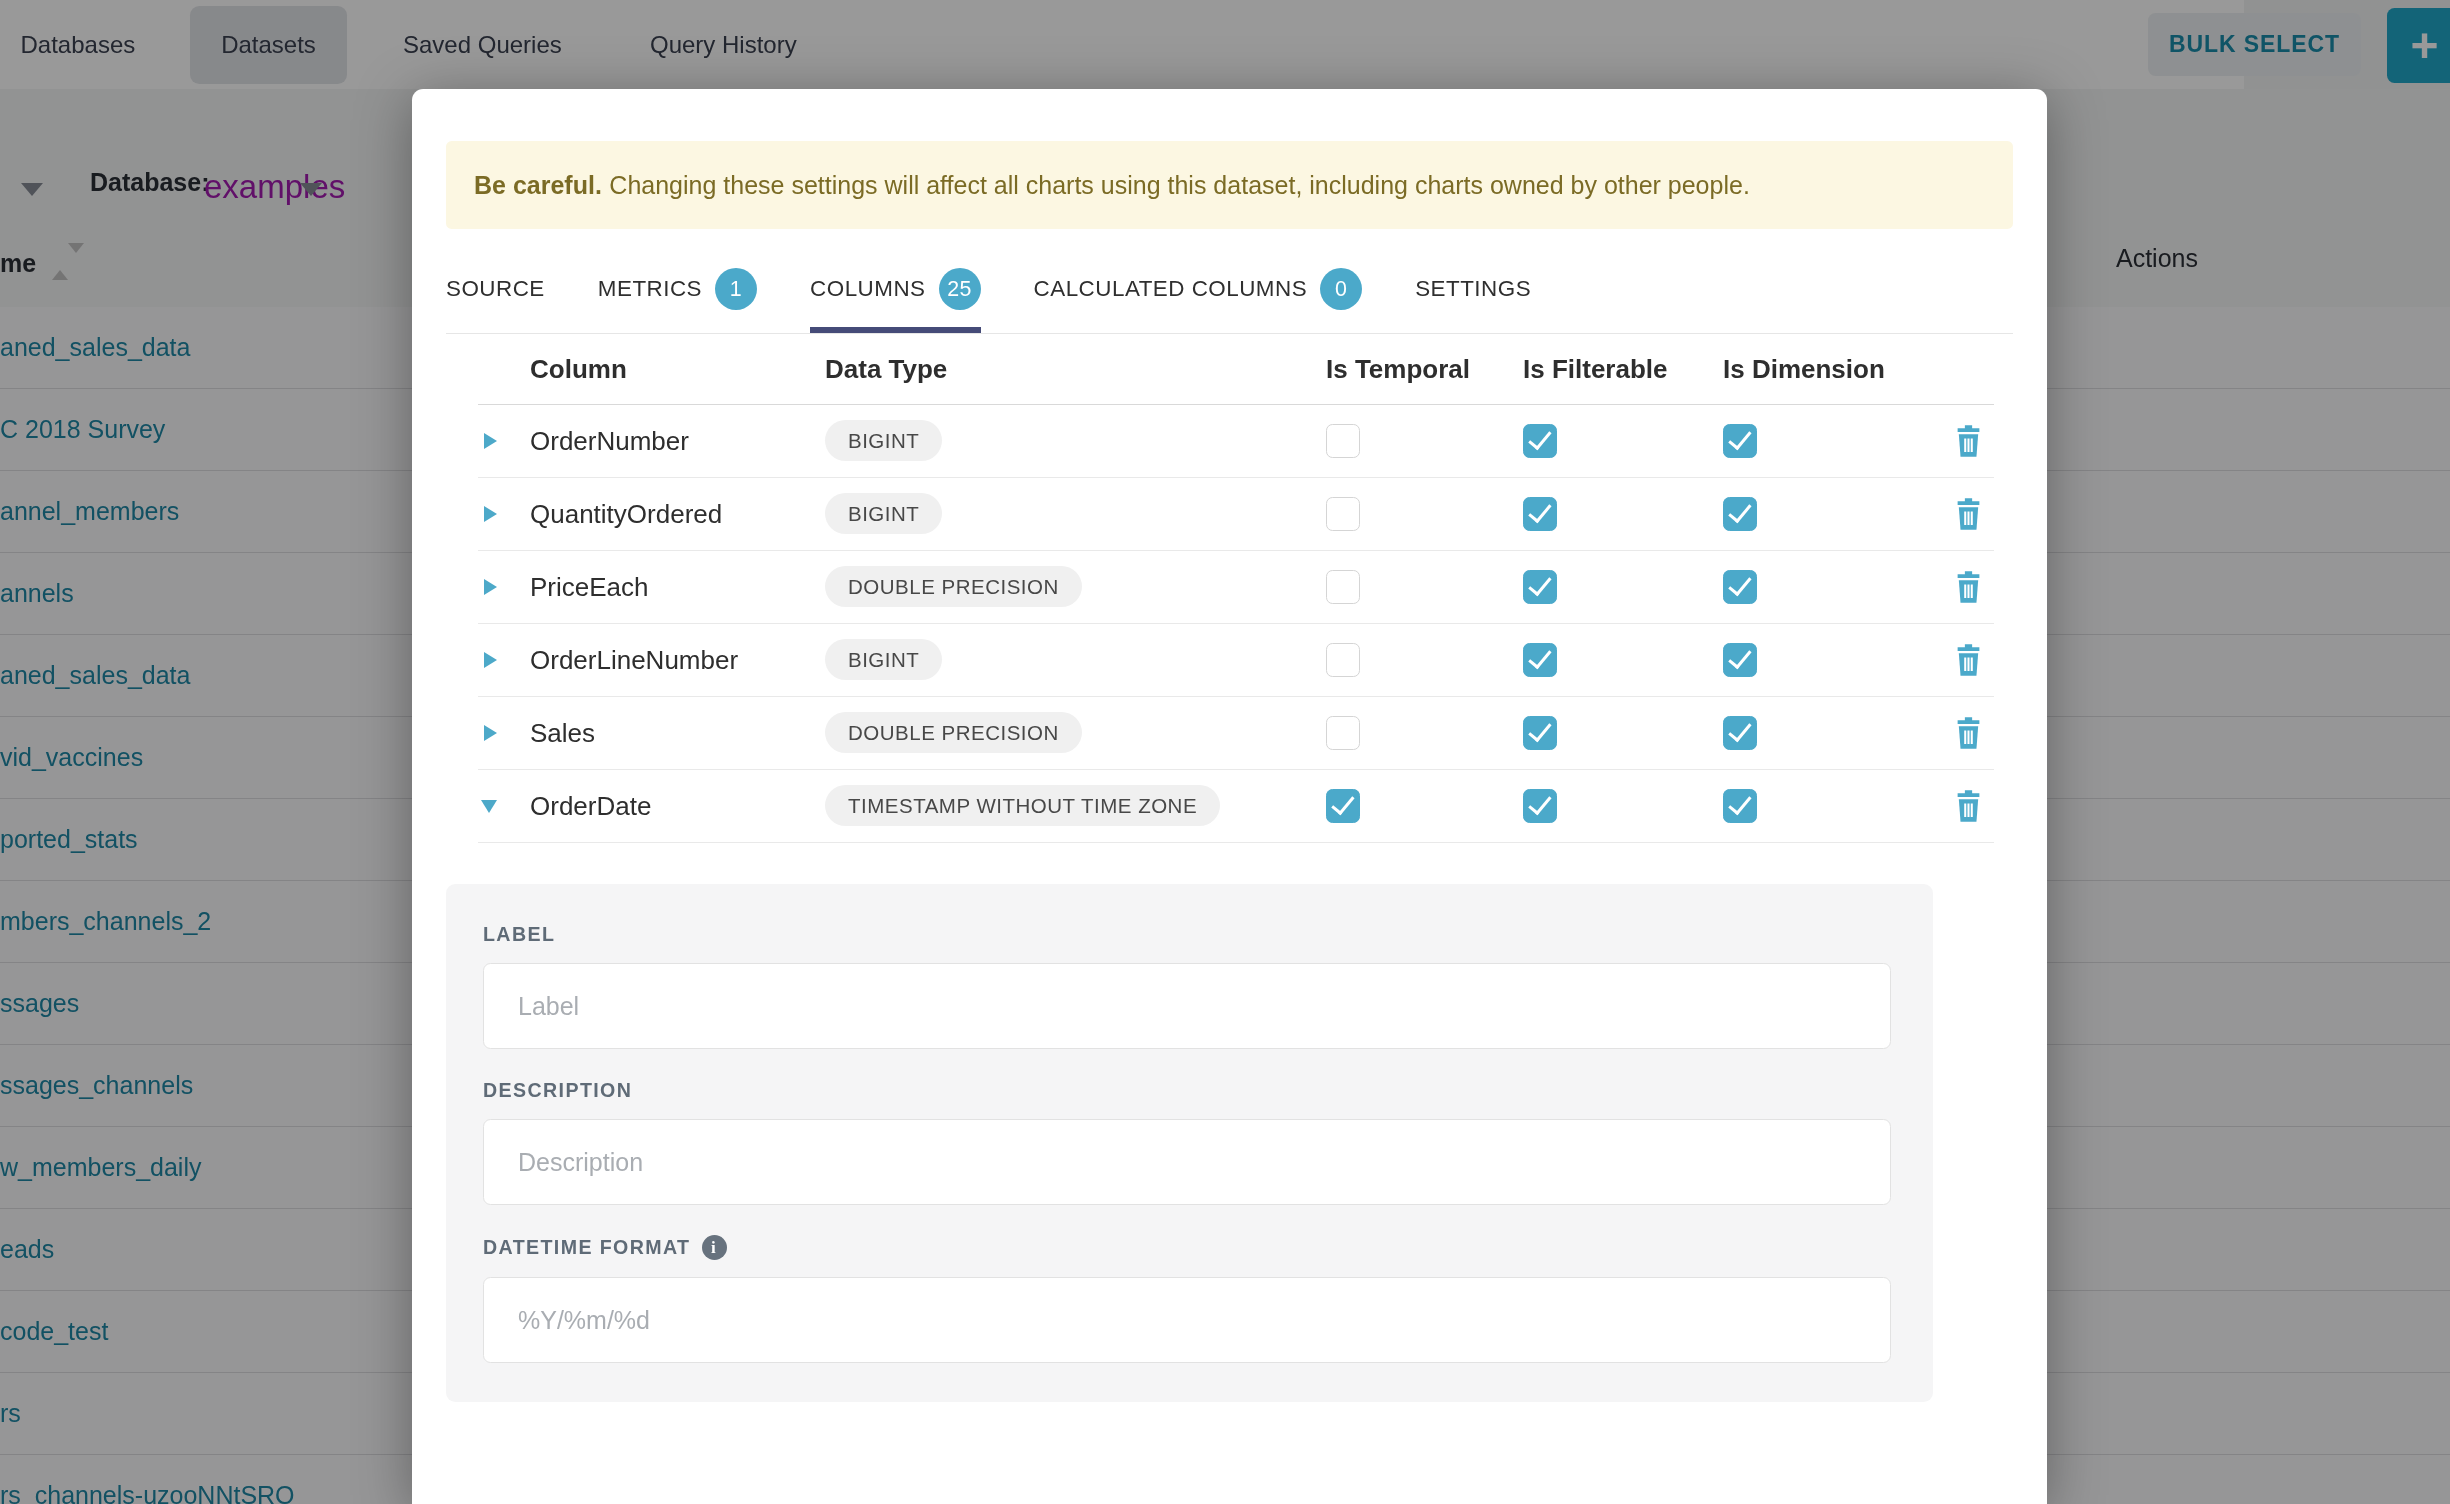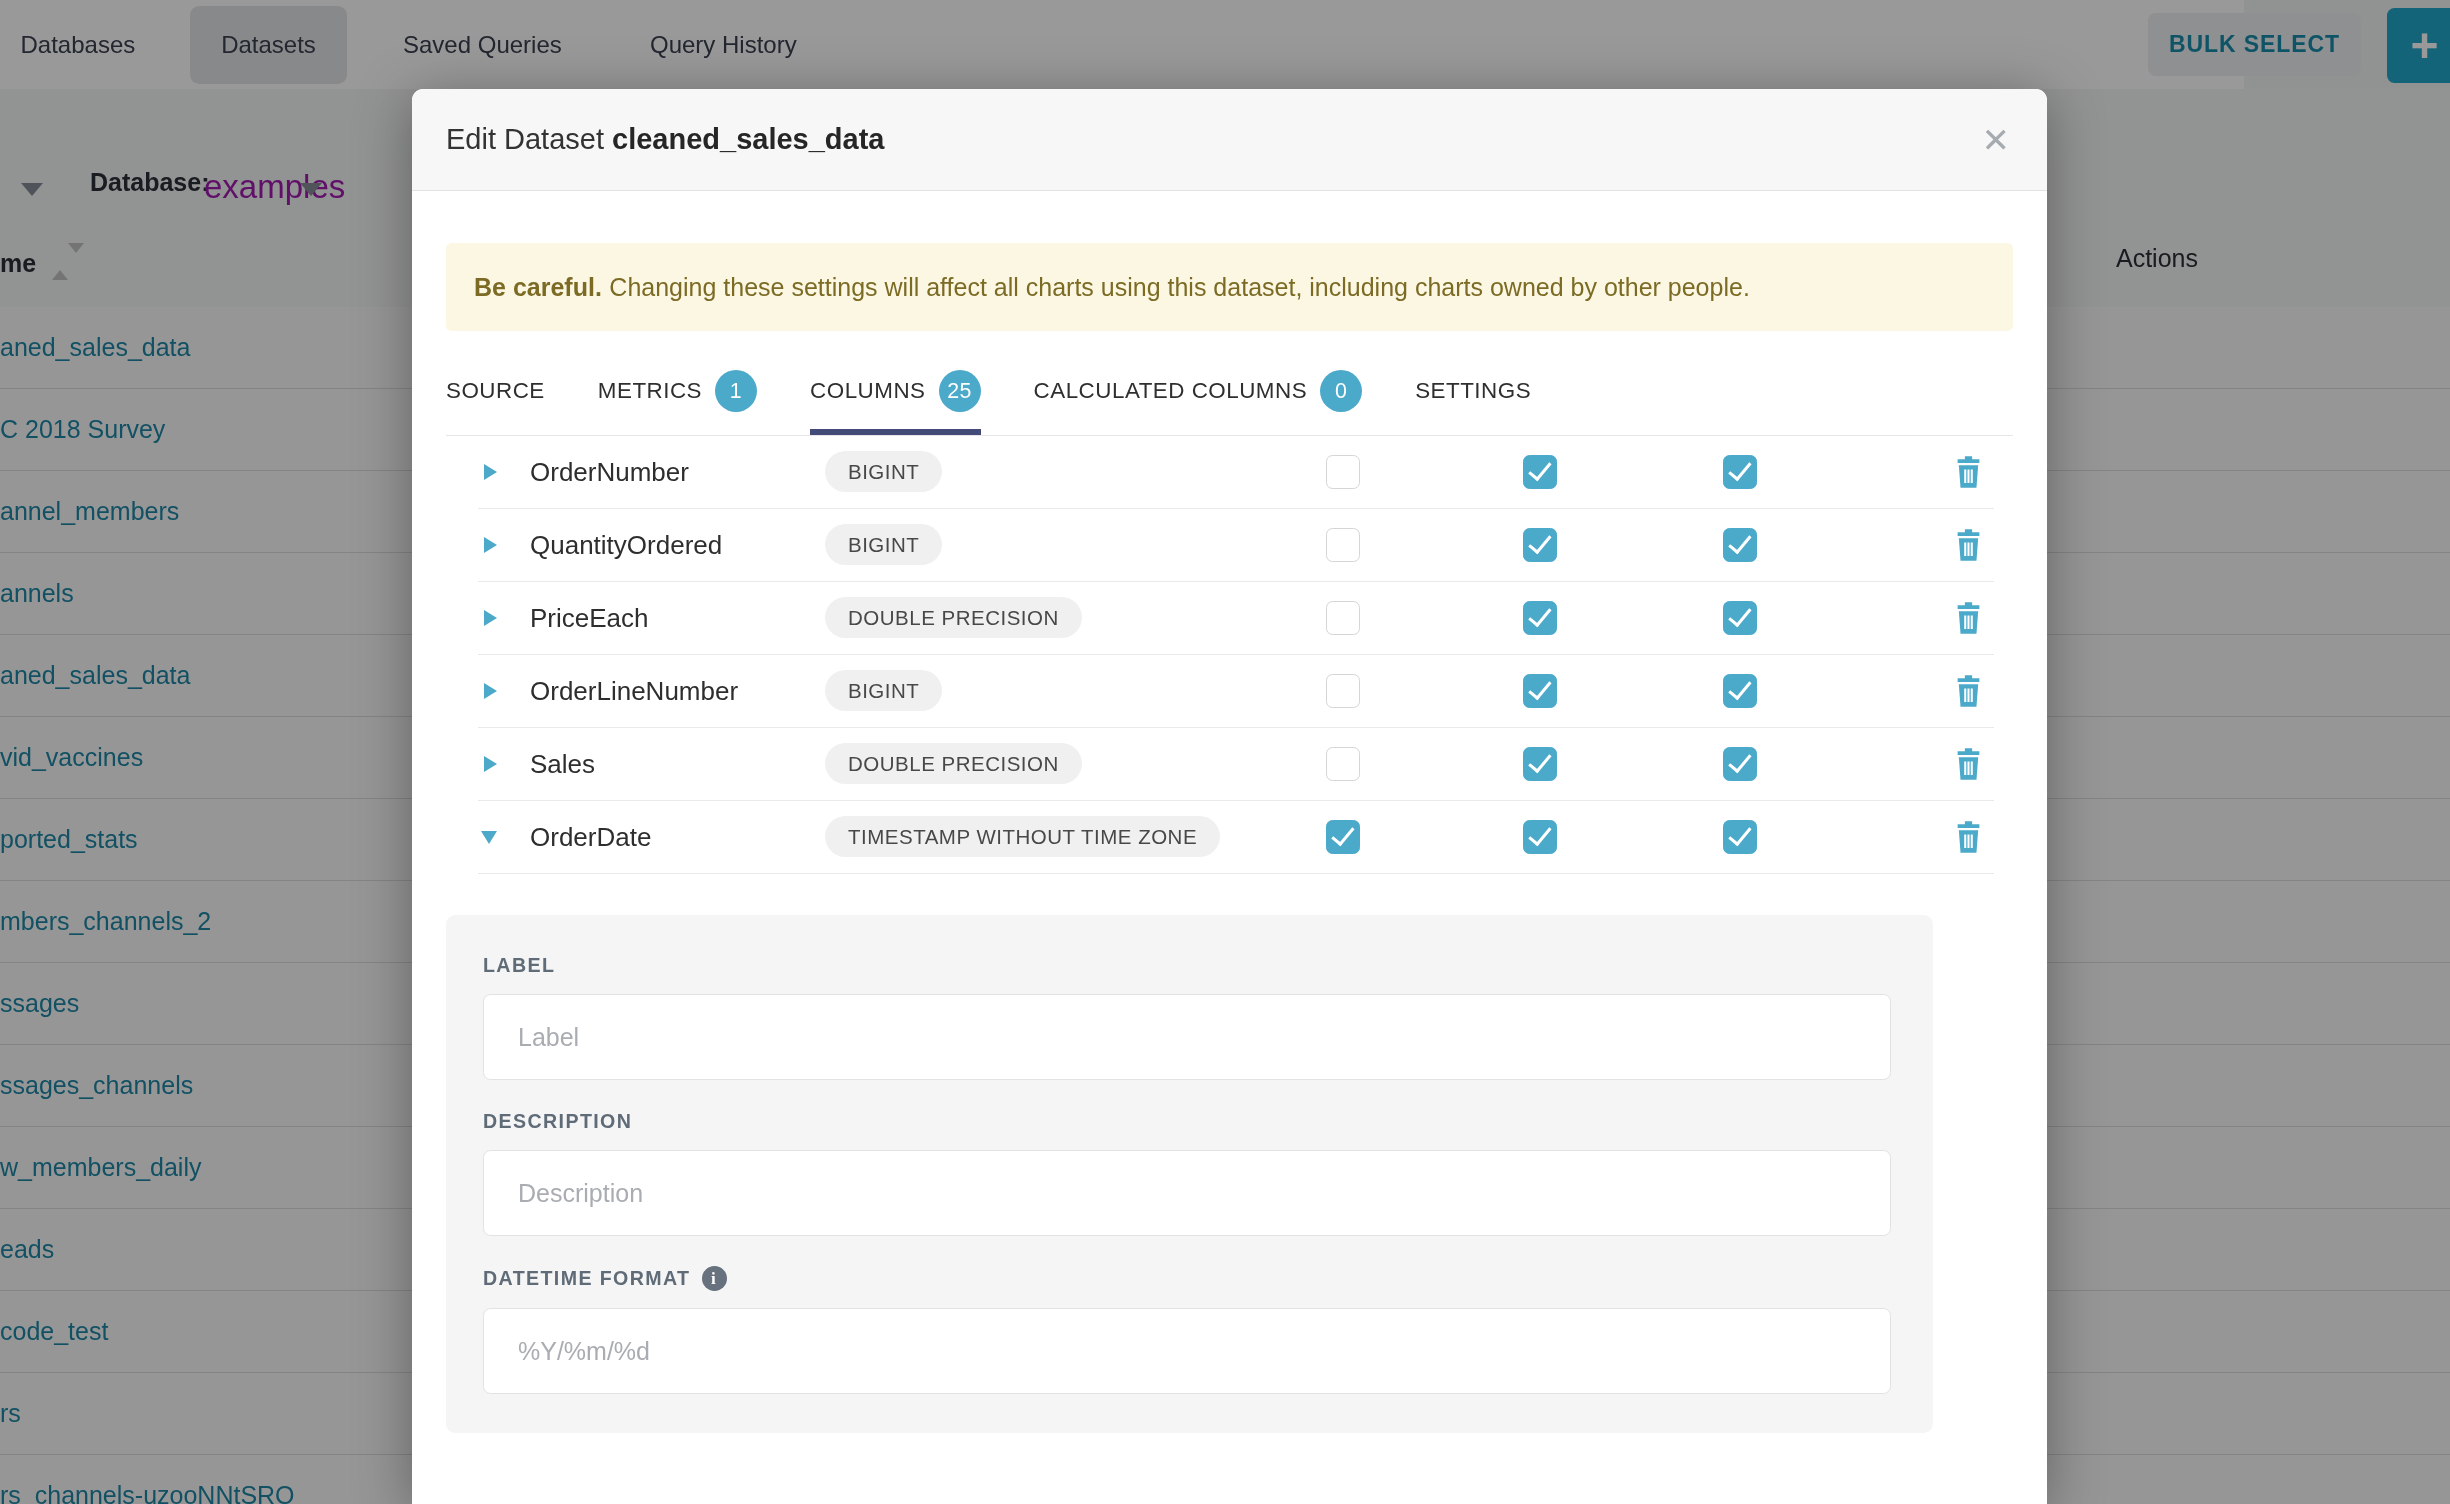--- a/index.html
+++ b/index.html
@@ -152,10 +152,6 @@
 <div class="overlay"></div>
 
 <div class="modal">
-  <div class="modal-header">
-    <span class="modal-title"><span>Edit Dataset </span><b>cleaned_sales_data</b></span>
-    <span class="modal-close">✕</span>
-  </div>
 
   <div class="modal-body">
     <div class="warn">

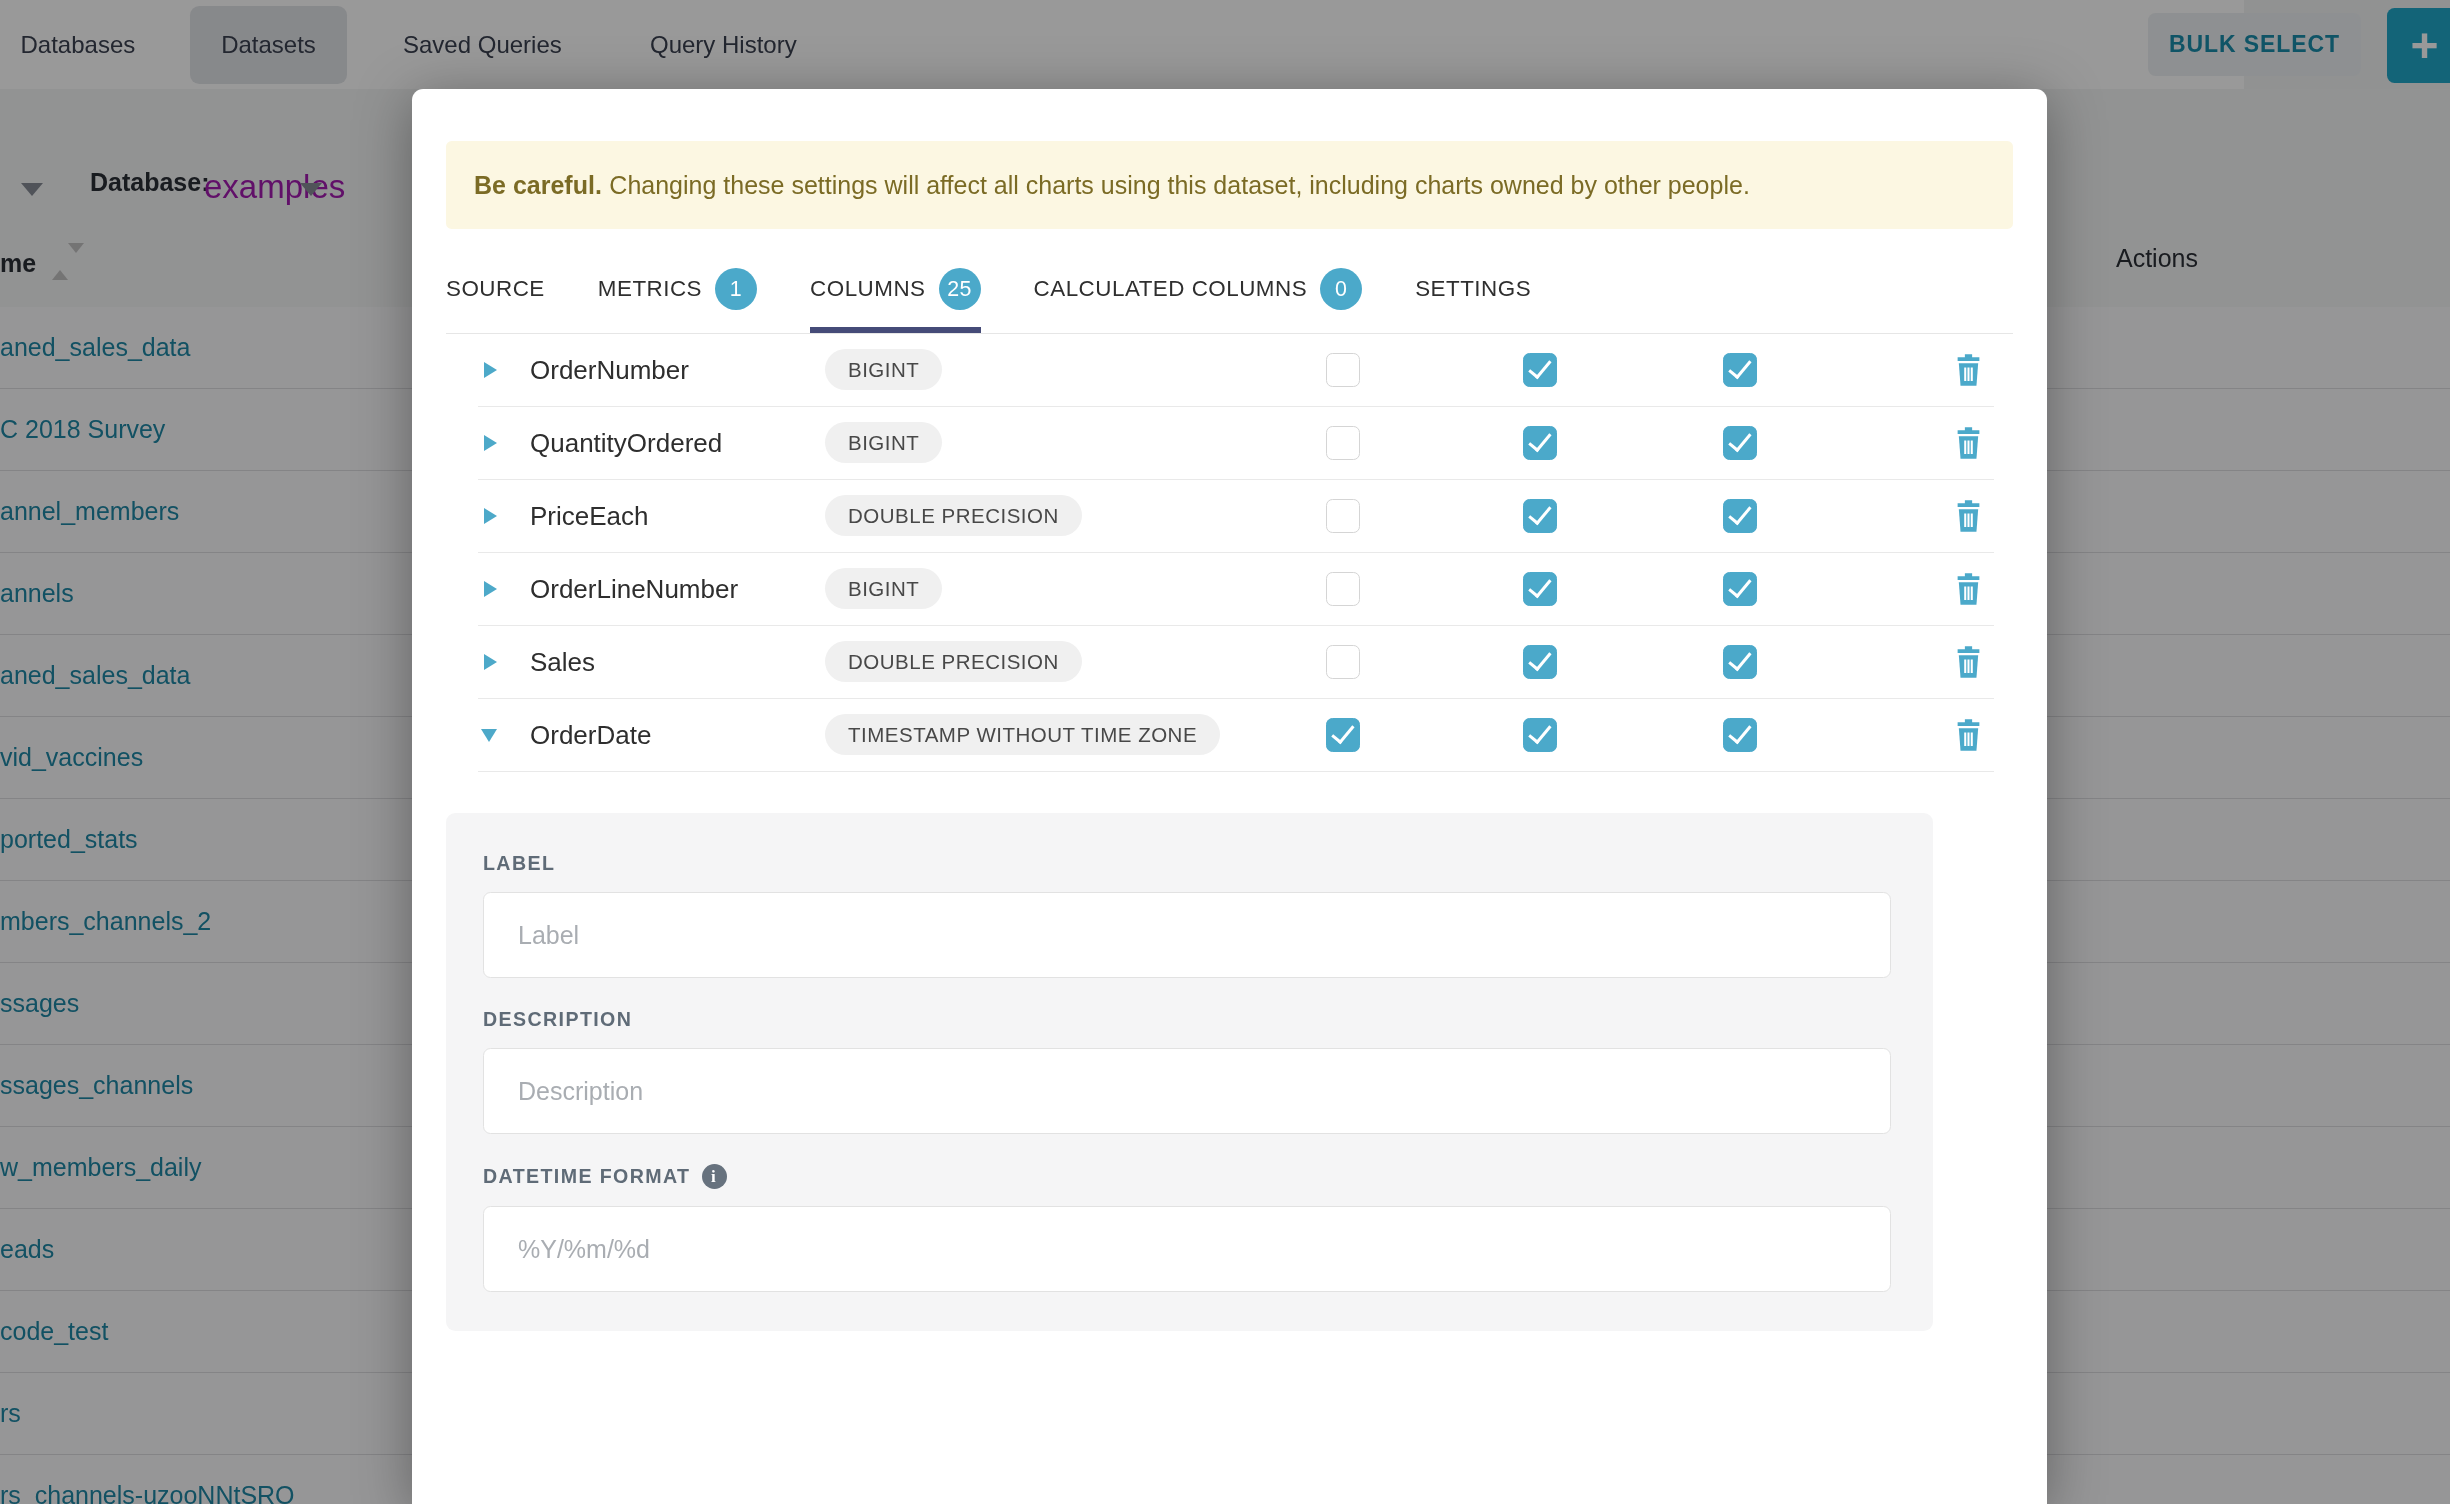--- a/index.html
+++ b/index.html
@@ -181,6 +181,16 @@
     </div>
 
     <div class="ctable">
+      <div class="crow chead">
+        <span></span>
+        <span>Column</span>
+        <span>Data Type</span>
+        <span>Is Temporal</span>
+        <span>Is Filterable</span>
+        <span>Is Dimension</span>
+        <span></span>
+          <span></span>
+      </div>
 
       <div class="crow">
         <span class="tri"></span>

